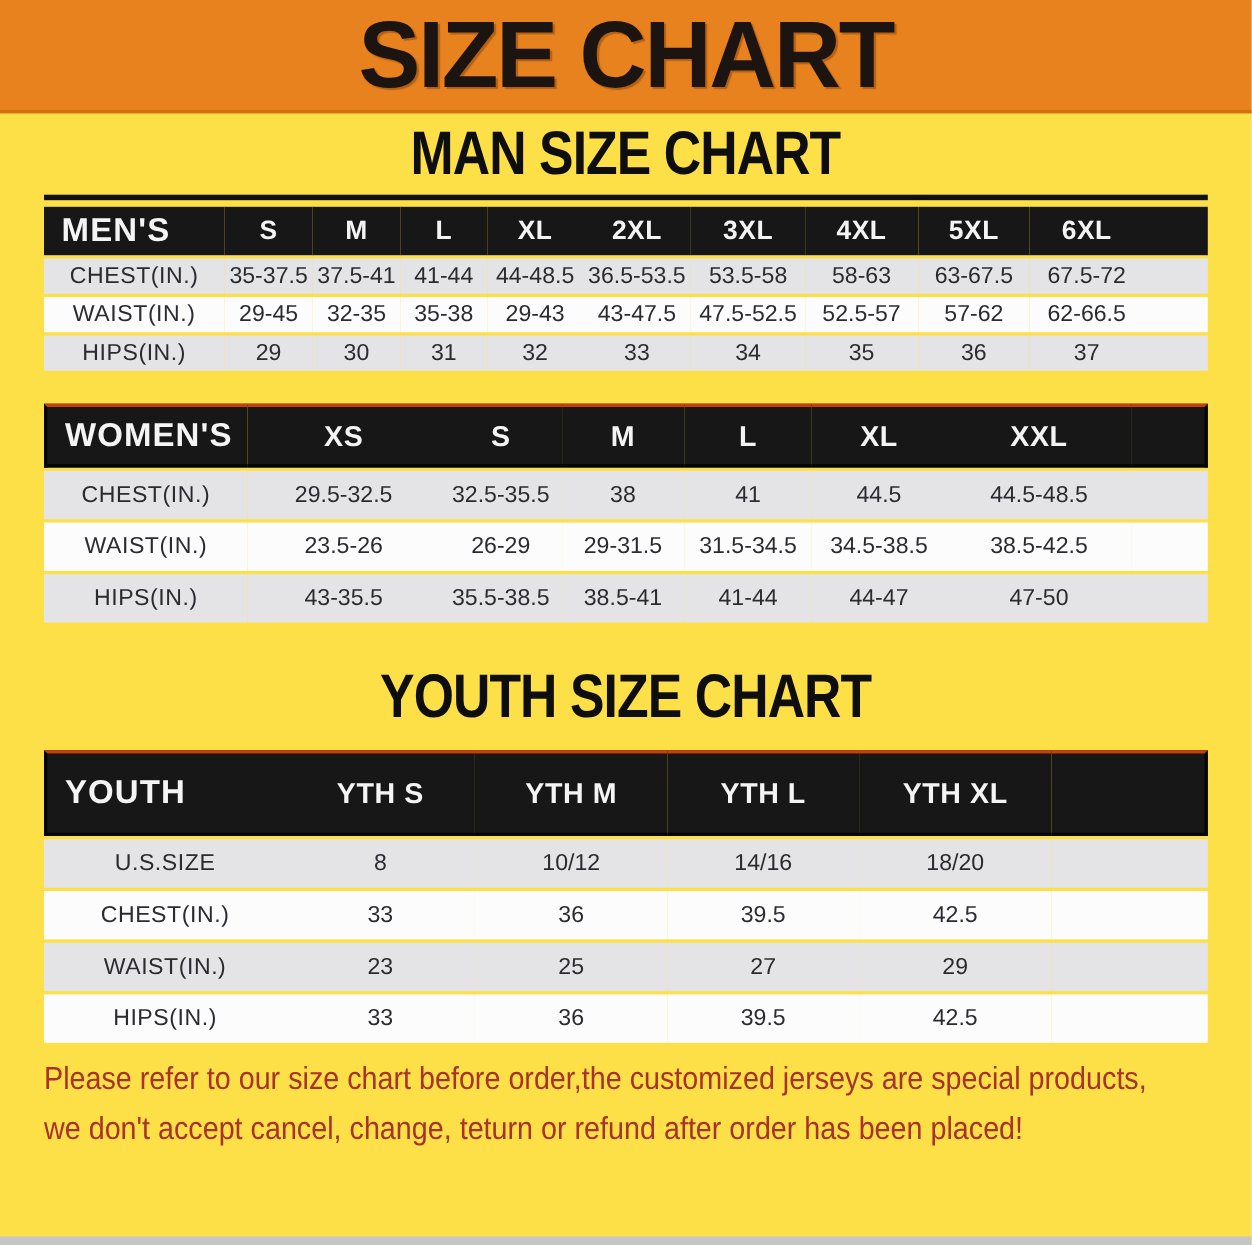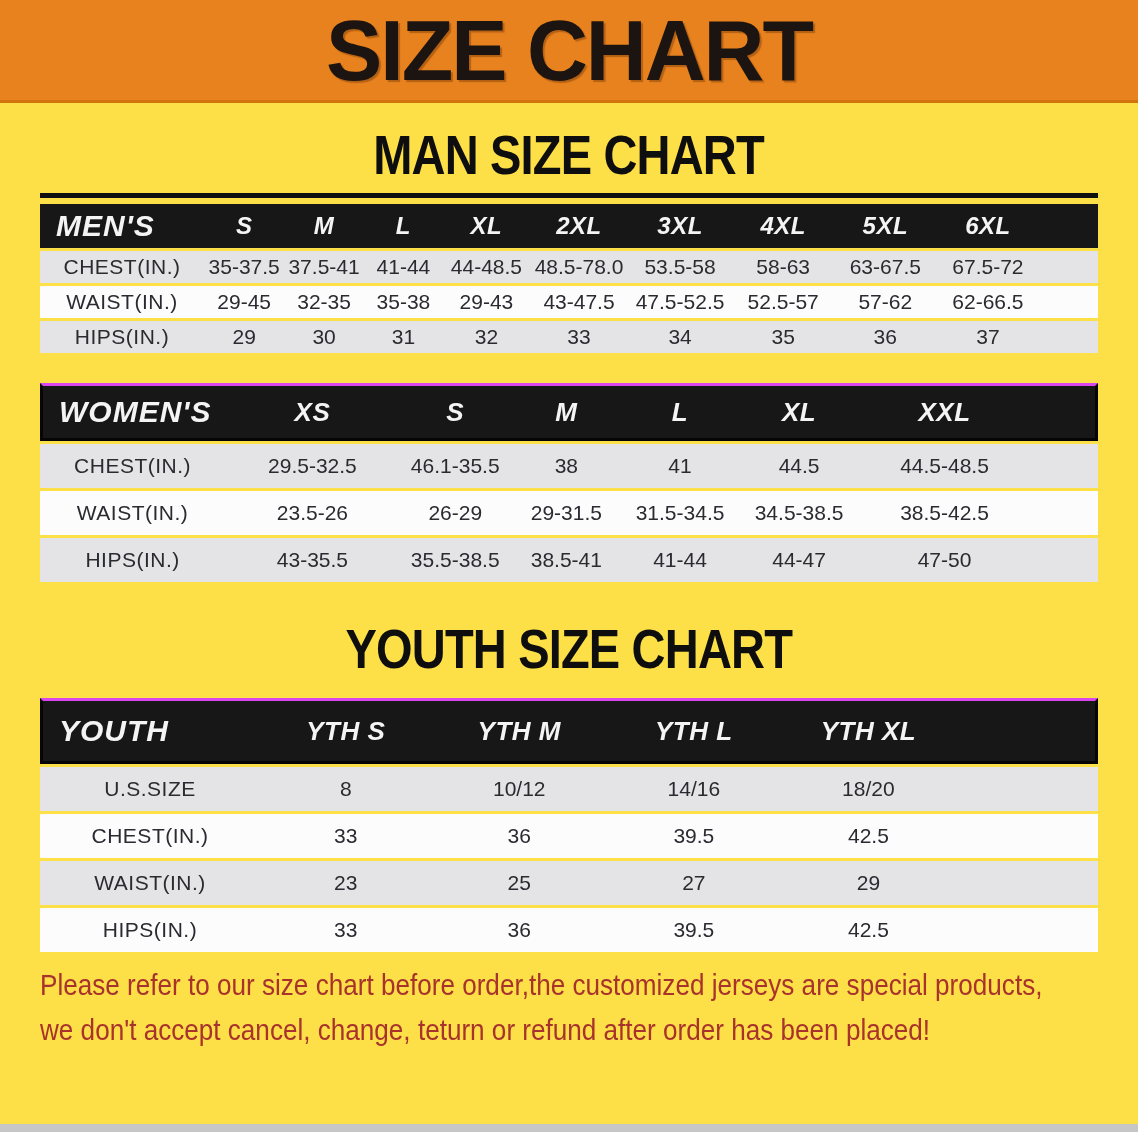--- a/index.html
+++ b/index.html
@@ -43,7 +43,7 @@
   tr.row-white td{background:var(--row-white);}
   td.cell-label{letter-spacing:0.5px;margin-top:48px;}
 
-  .heading-man{margin-top:26px;}
+  .heading-man{margin-top:10px;}
   .wrap-men{margin-top:12px;}
   .heading-women{margin-top:26px;}
   .wrap-women{margin-top:24px;}

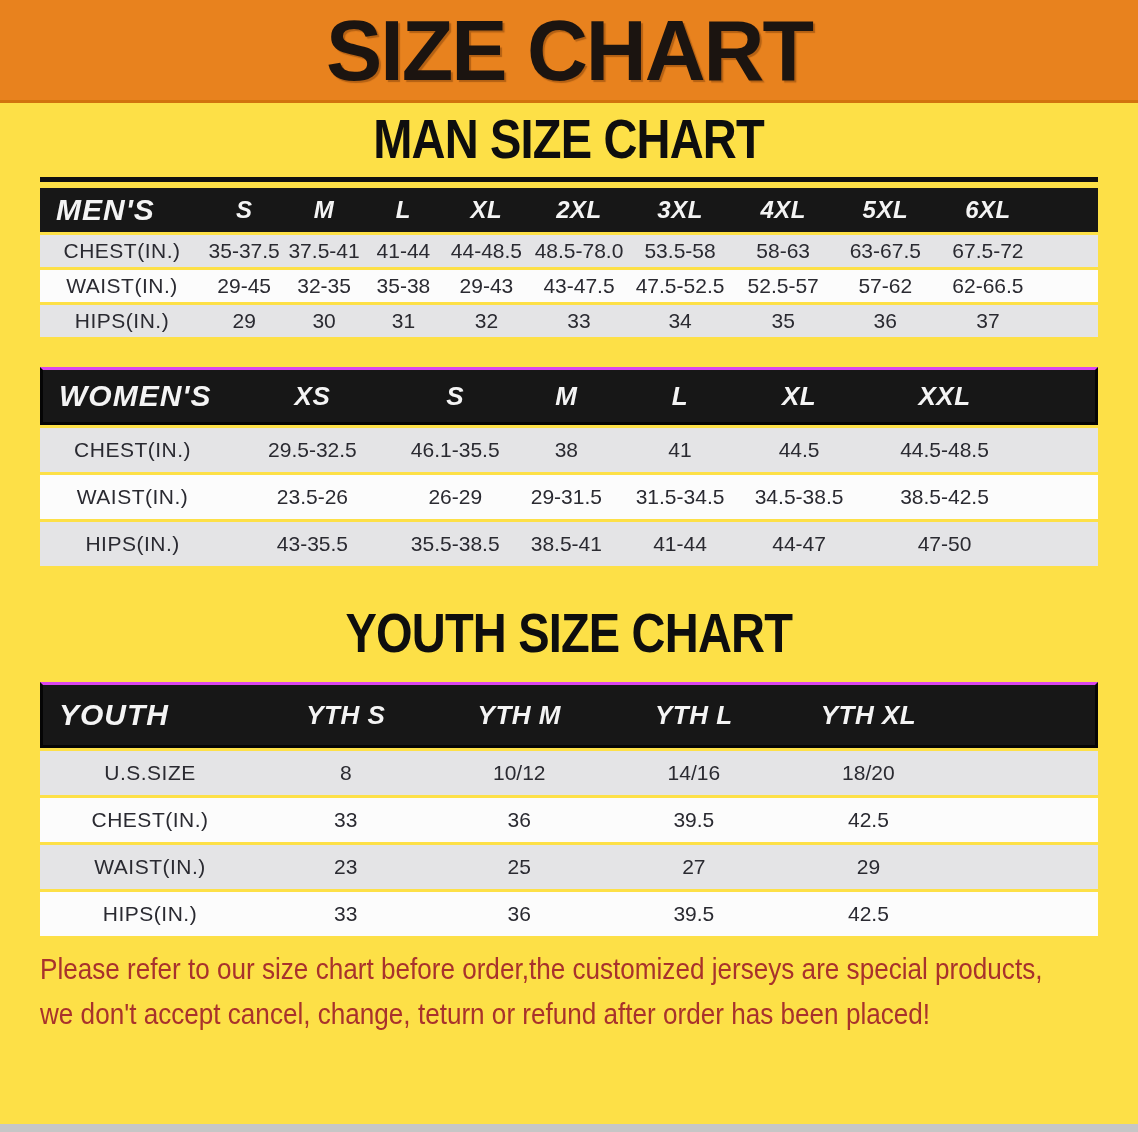--- a/index.html
+++ b/index.html
@@ -25,7 +25,7 @@
   .men-topline{height:5px;background:#101010;margin-bottom:3px;}
 
   table{width:100%;border-collapse:separate;border-spacing:0 3px;table-layout:fixed;}
-  thead th{background:var(--bar-black);color:#F4F4F4;vertical-align:middle;overflow:hidden;font-style:italic;}
+  thead th{background:var(--bar-black);color:#F4F4F4;vertical-align:middle;overflow:hidden;}
   th.hdr-label{text-align:left;padding-left:16px;font-size:30px;letter-spacing:1px;font-weight:bold;}
   th.hdr-size{text-align:center;font-size:24px;font-weight:bold;letter-spacing:0.5px;}
   .tbl-men thead th{height:44px;}

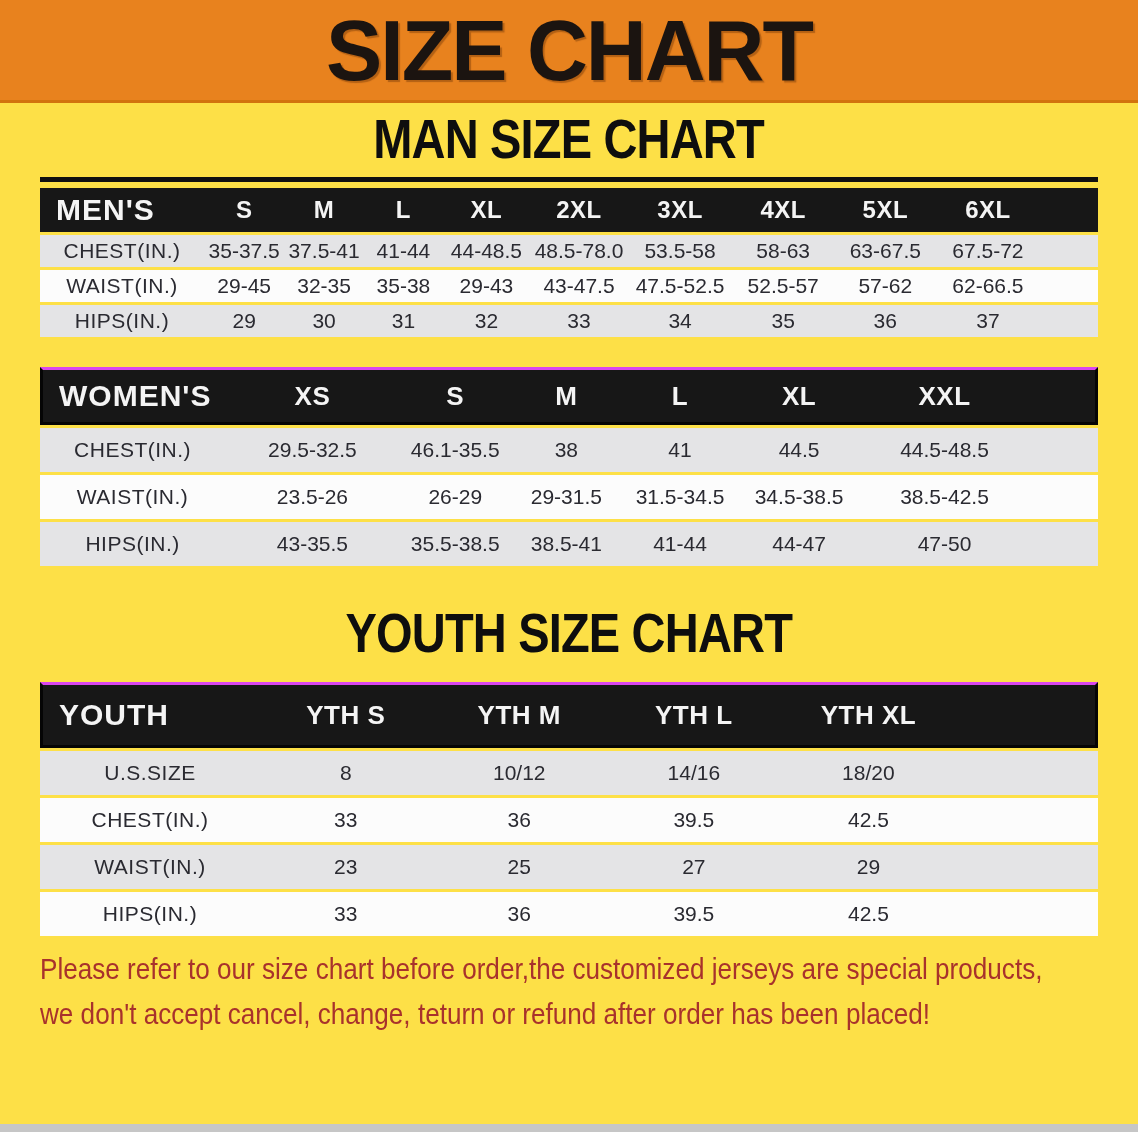--- a/index.html
+++ b/index.html
@@ -107,7 +107,7 @@
             <td class="cell-val">37.5-41</td>
             <td class="cell-val">41-44</td>
             <td class="cell-val">44-48.5</td>
-            <td class="cell-val">48.5-78.0</td>
+            <td class="cell-val">36.5-53.5</td>
             <td class="cell-val">53.5-58</td>
             <td class="cell-val">58-63</td>
             <td class="cell-val">63-67.5</td>

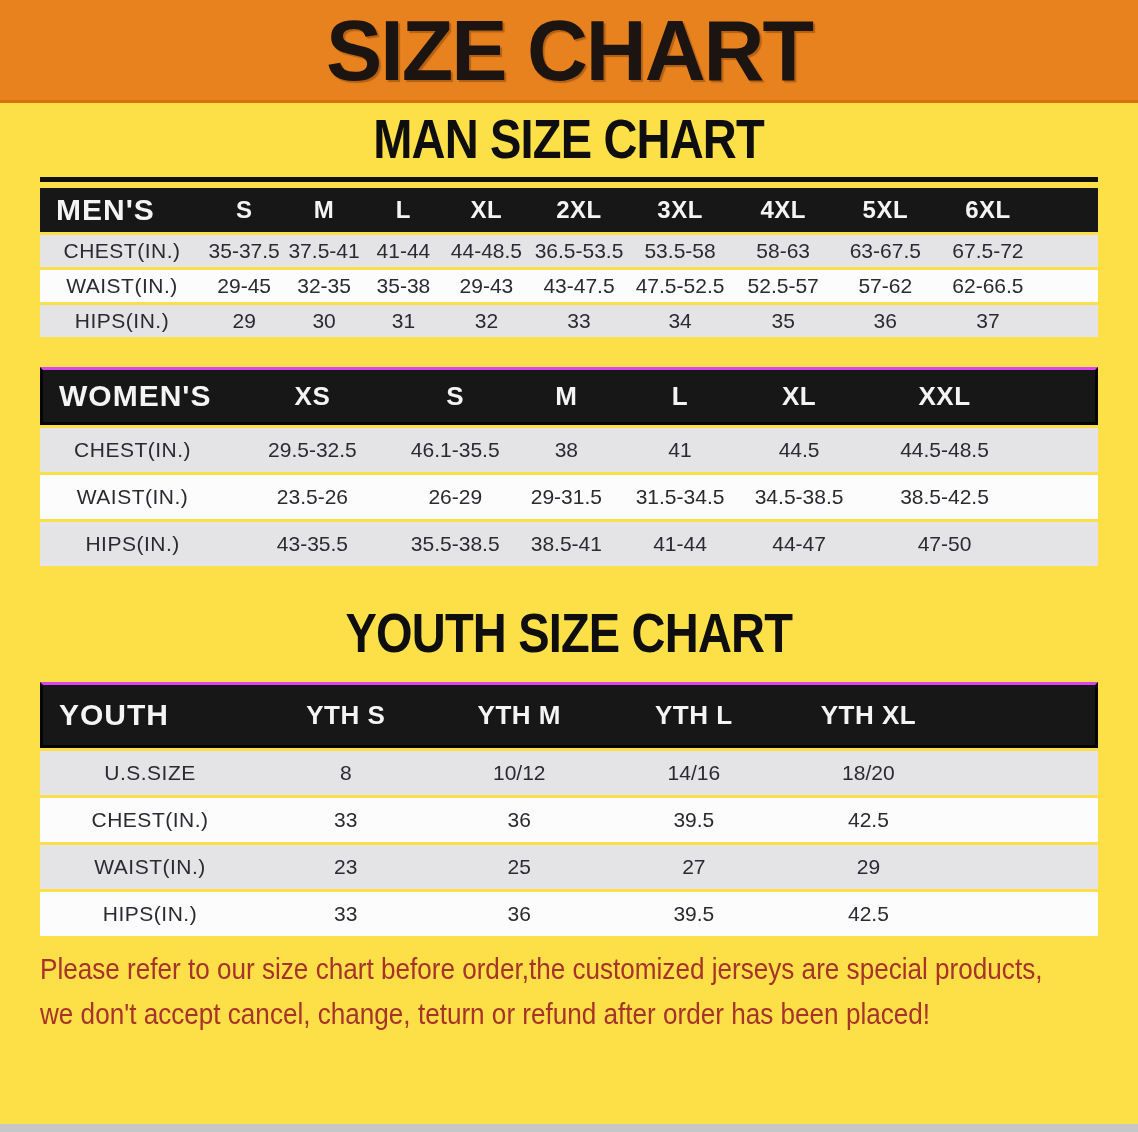--- a/index.html
+++ b/index.html
@@ -29,7 +29,7 @@
   th.hdr-label{text-align:left;padding-left:16px;font-size:30px;letter-spacing:1px;font-weight:bold;}
   th.hdr-size{text-align:center;font-size:24px;font-weight:bold;letter-spacing:0.5px;}
   .tbl-men thead th{height:44px;}
-  .tbl-women thead th,.tbl-youth thead th{border-top:3px solid #d946ef;border-bottom:3px solid #050505;}
+  .tbl-women thead th,.tbl-youth thead th{border-top:3px solid #c2410c;border-bottom:3px solid #050505;}
   .tbl-women thead th:first-child,.tbl-youth thead th:first-child{border-left:3px solid #050505;}
   .tbl-women thead th:last-child,.tbl-youth thead th:last-child{border-right:3px solid #050505;}
   .tbl-women thead th{height:58px;}

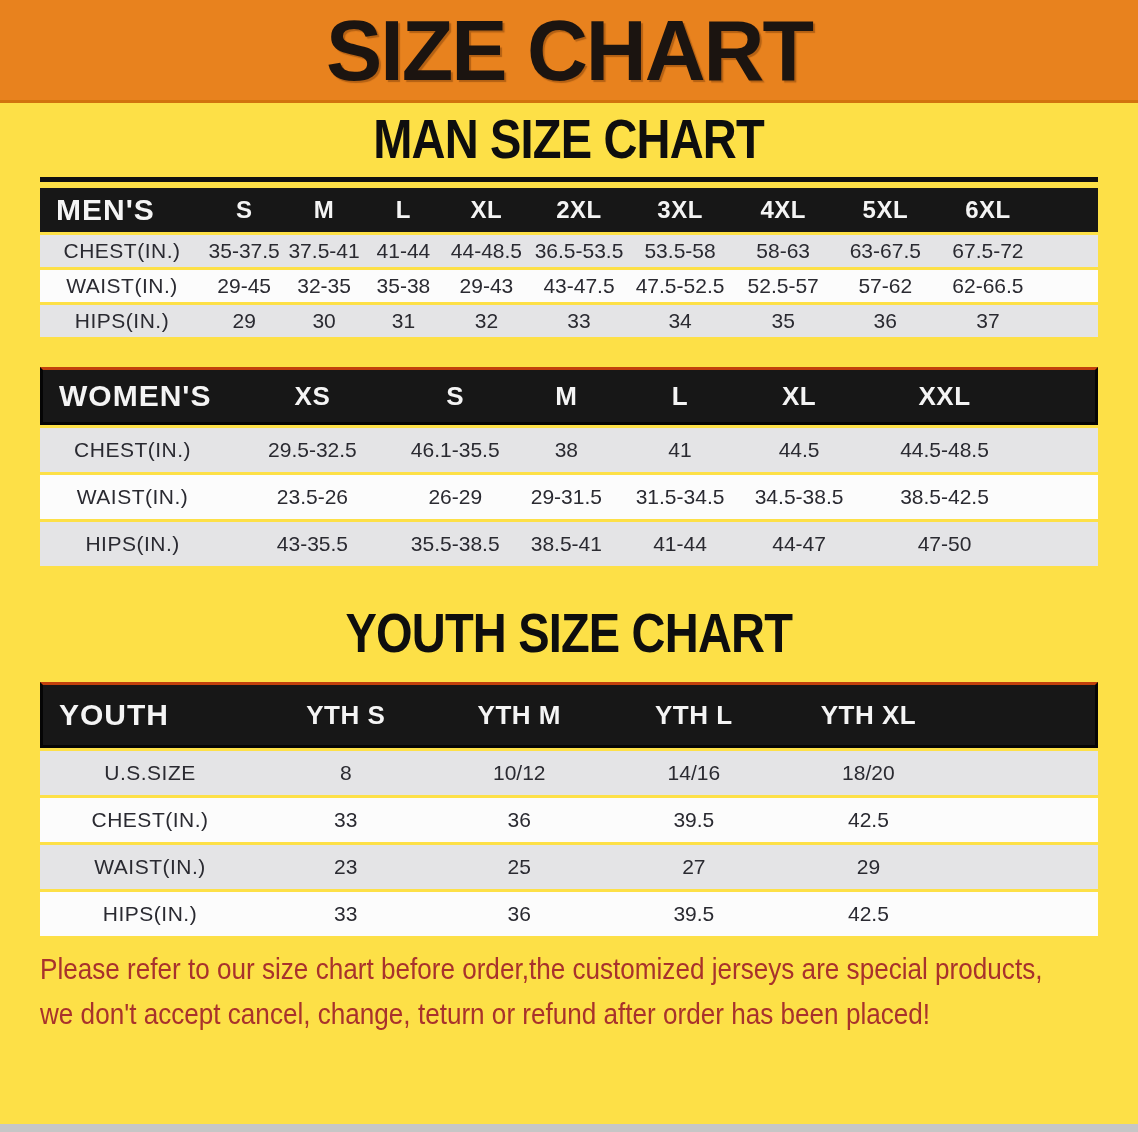--- a/index.html
+++ b/index.html
@@ -173,7 +173,7 @@
           <tr class="row-grey">
             <td class="cell-label">CHEST(IN.)</td>
             <td class="cell-val">29.5-32.5</td>
-            <td class="cell-val">46.1-35.5</td>
+            <td class="cell-val">32.5-35.5</td>
             <td class="cell-val">38</td>
             <td class="cell-val">41</td>
             <td class="cell-val">44.5</td>

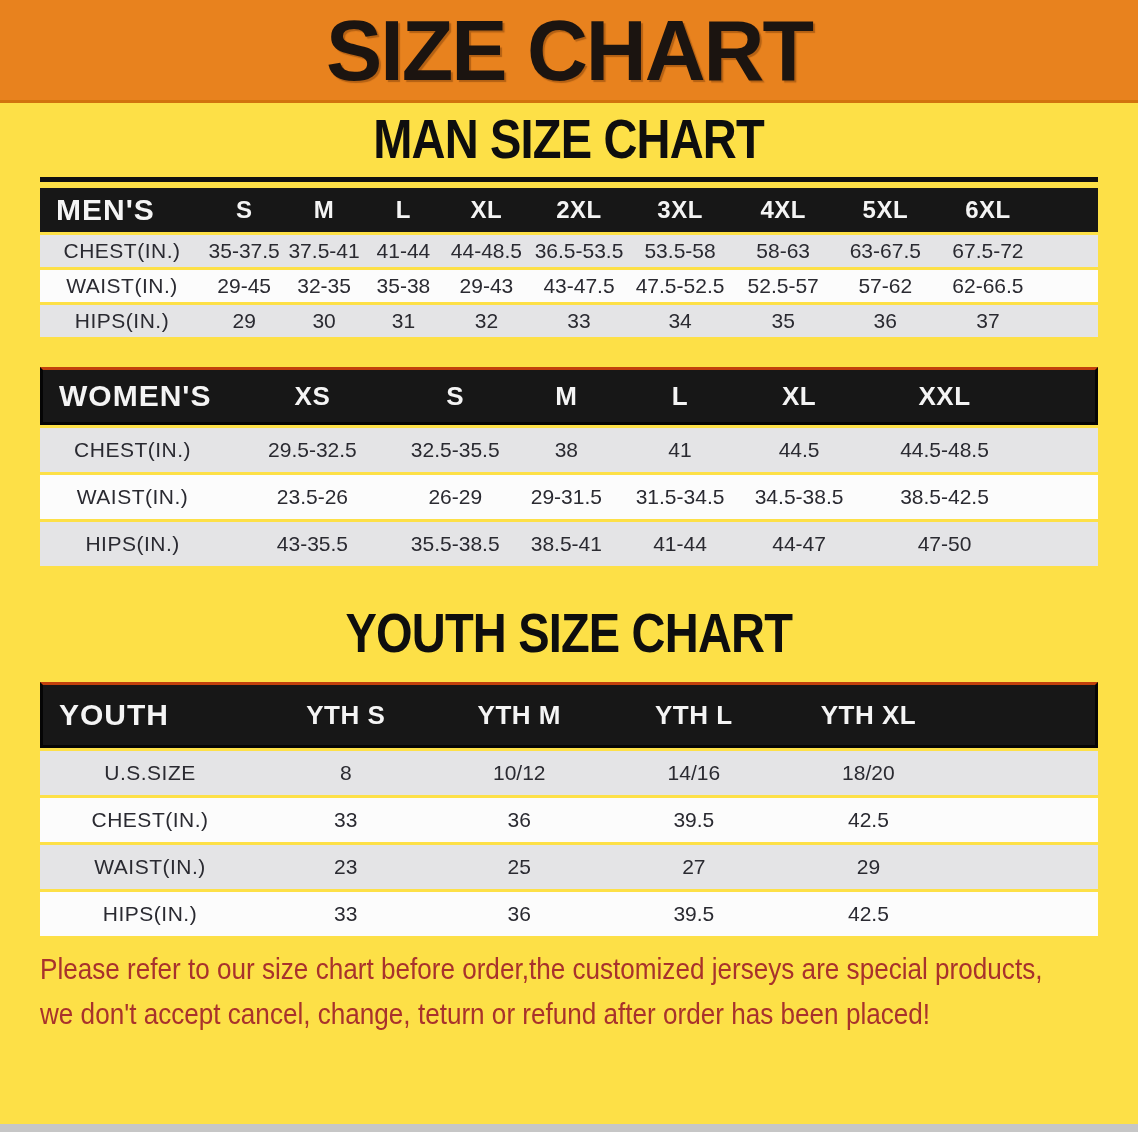--- a/index.html
+++ b/index.html
@@ -33,7 +33,7 @@
   .tbl-women thead th:first-child,.tbl-youth thead th:first-child{border-left:3px solid #050505;}
   .tbl-women thead th:last-child,.tbl-youth thead th:last-child{border-right:3px solid #050505;}
   .tbl-women thead th{height:58px;}
-  .tbl-youth thead th{height:66px;}
+  .tbl-youth thead th{height:78px;}
   .tbl-women th.hdr-size,.tbl-youth th.hdr-size{font-size:26px;}
 
   tbody td{text-align:center;vertical-align:middle;font-size:21px;color:var(--text-dark);overflow:hidden;}

